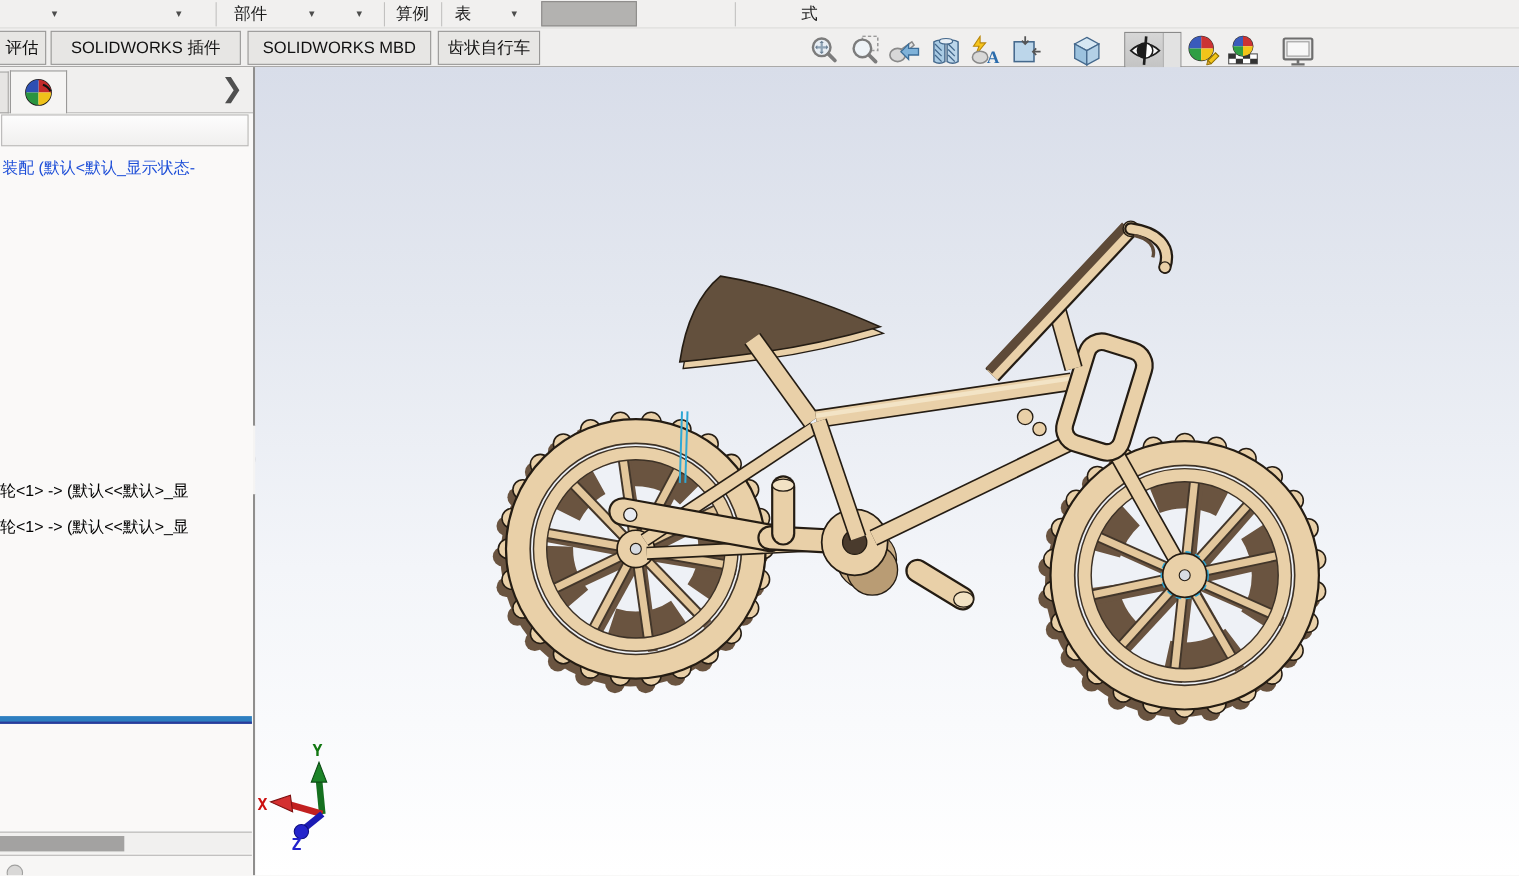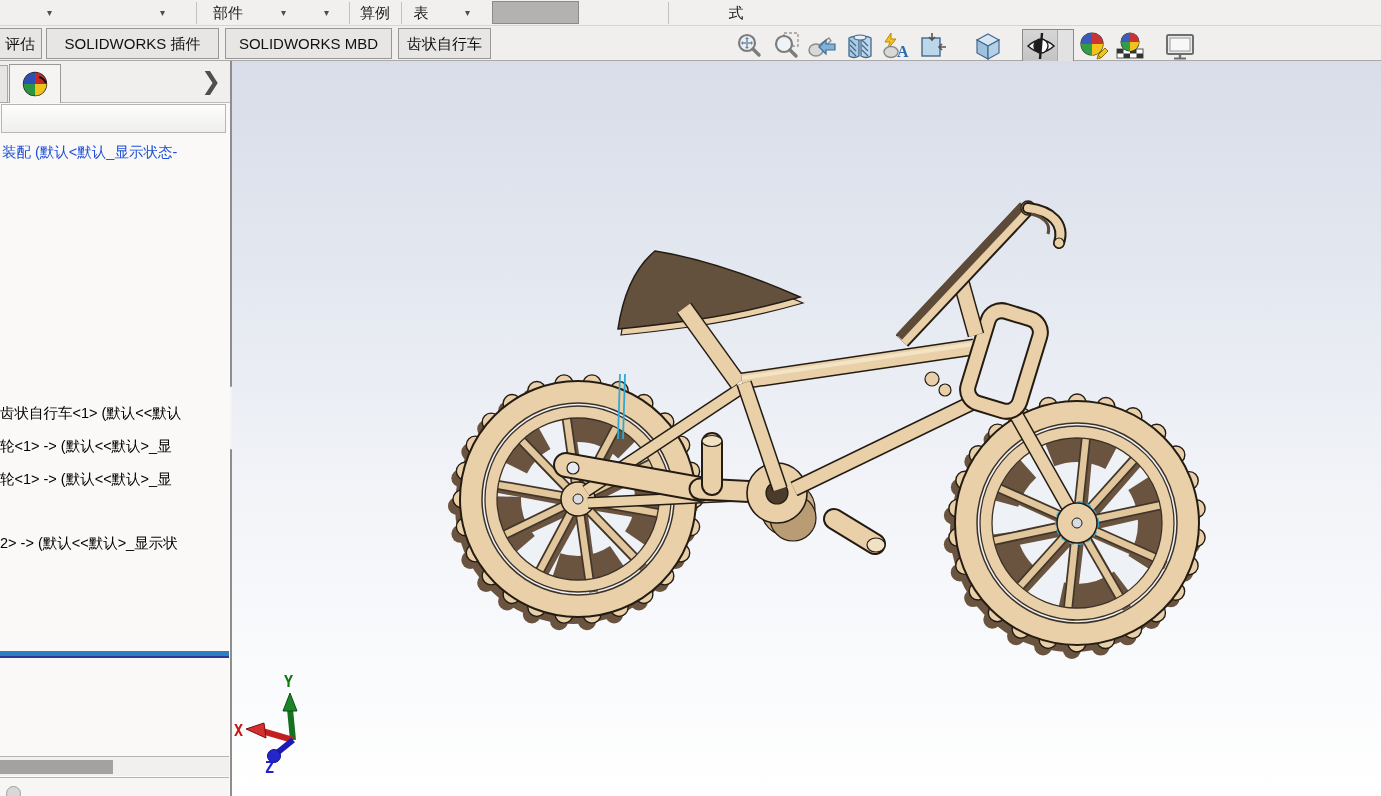--- a/index.html
+++ b/index.html
@@ -196,7 +196,6 @@
     <div id="panel-headerbox"></div>
     <div id="panel-root">装配 (默认&lt;默认_显示状态-</div>
 
-    <div class="panel-item" style="top:343px">齿状自行车&lt;1&gt; (默认&lt;&lt;默认</div>
     <div class="panel-item" style="top:376px">轮&lt;1&gt; -&gt; (默认&lt;&lt;默认&gt;_显</div>
     <div class="panel-item" style="top:409px">轮&lt;1&gt; -&gt; (默认&lt;&lt;默认&gt;_显</div>
     <div class="panel-item" style="top:473px">2&gt; -&gt; (默认&lt;&lt;默认&gt;_显示状</div>

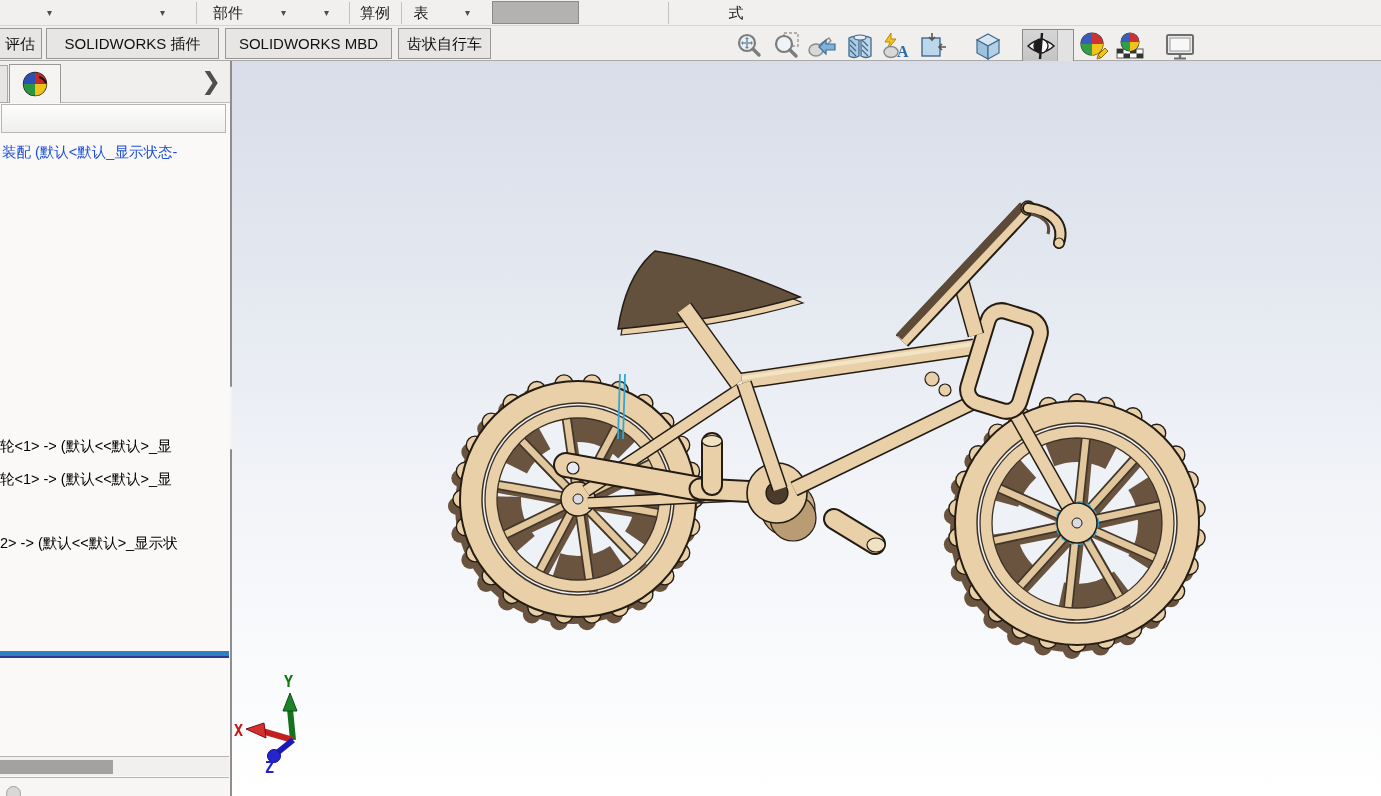--- a/index.html
+++ b/index.html
@@ -198,7 +198,6 @@
 
     <div class="panel-item" style="top:376px">轮&lt;1&gt; -&gt; (默认&lt;&lt;默认&gt;_显</div>
     <div class="panel-item" style="top:409px">轮&lt;1&gt; -&gt; (默认&lt;&lt;默认&gt;_显</div>
-    <div class="panel-item" style="top:473px">2&gt; -&gt; (默认&lt;&lt;默认&gt;_显示状</div>
 
     <div id="rollback-bar"></div>
     <div id="panel-scroll-track">

